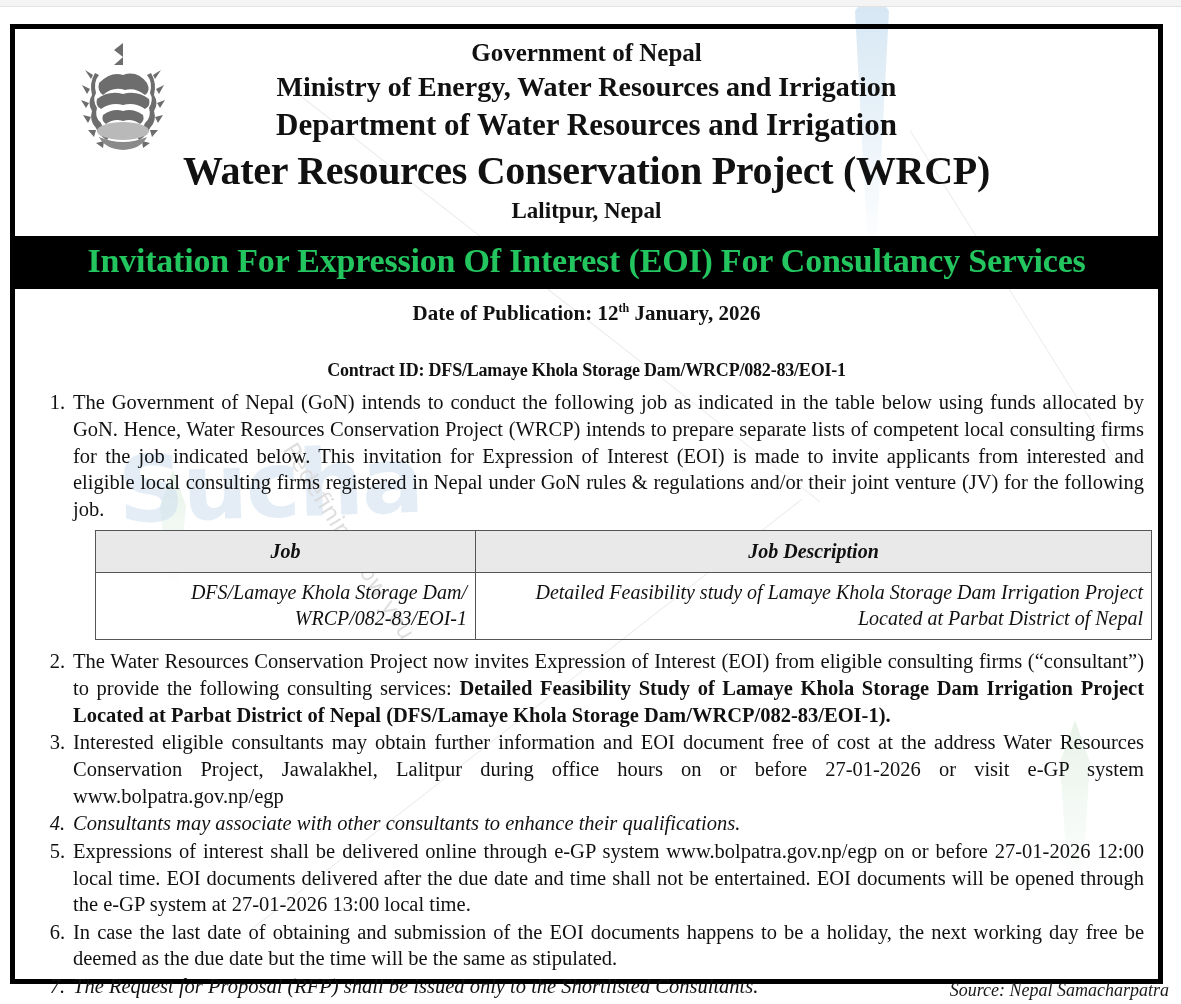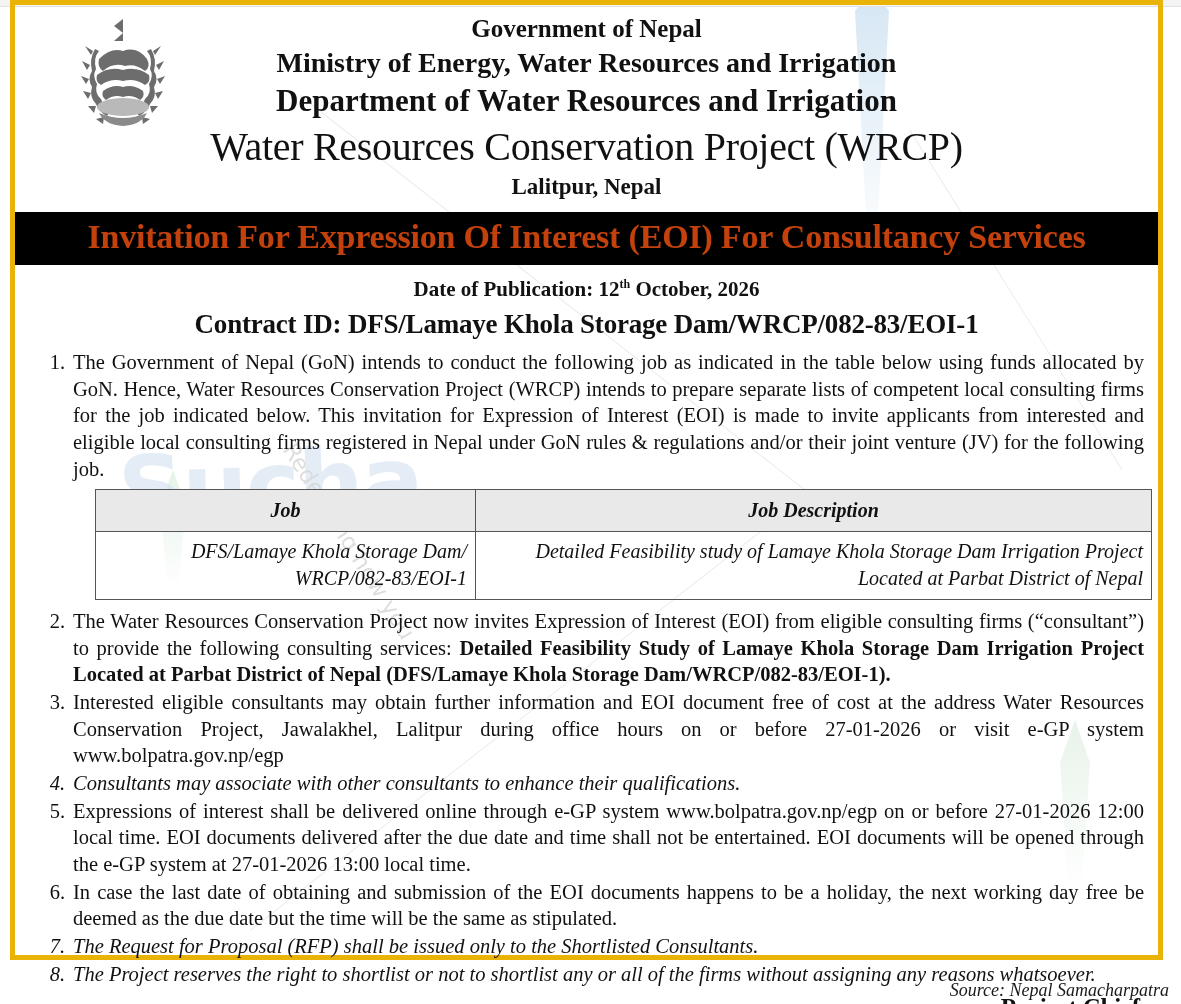--- a/index.html
+++ b/index.html
@@ -92,10 +92,10 @@
   #notice {
     position: absolute;
     left: 10px;
-    top: 0;
+    top: 24px;
     width: 1153px;
     height: 960px;
-    border: 5px solid #eab308;
+    border: 5px solid #000000;
     background: transparent;
     box-sizing: border-box;
     z-index: 2;

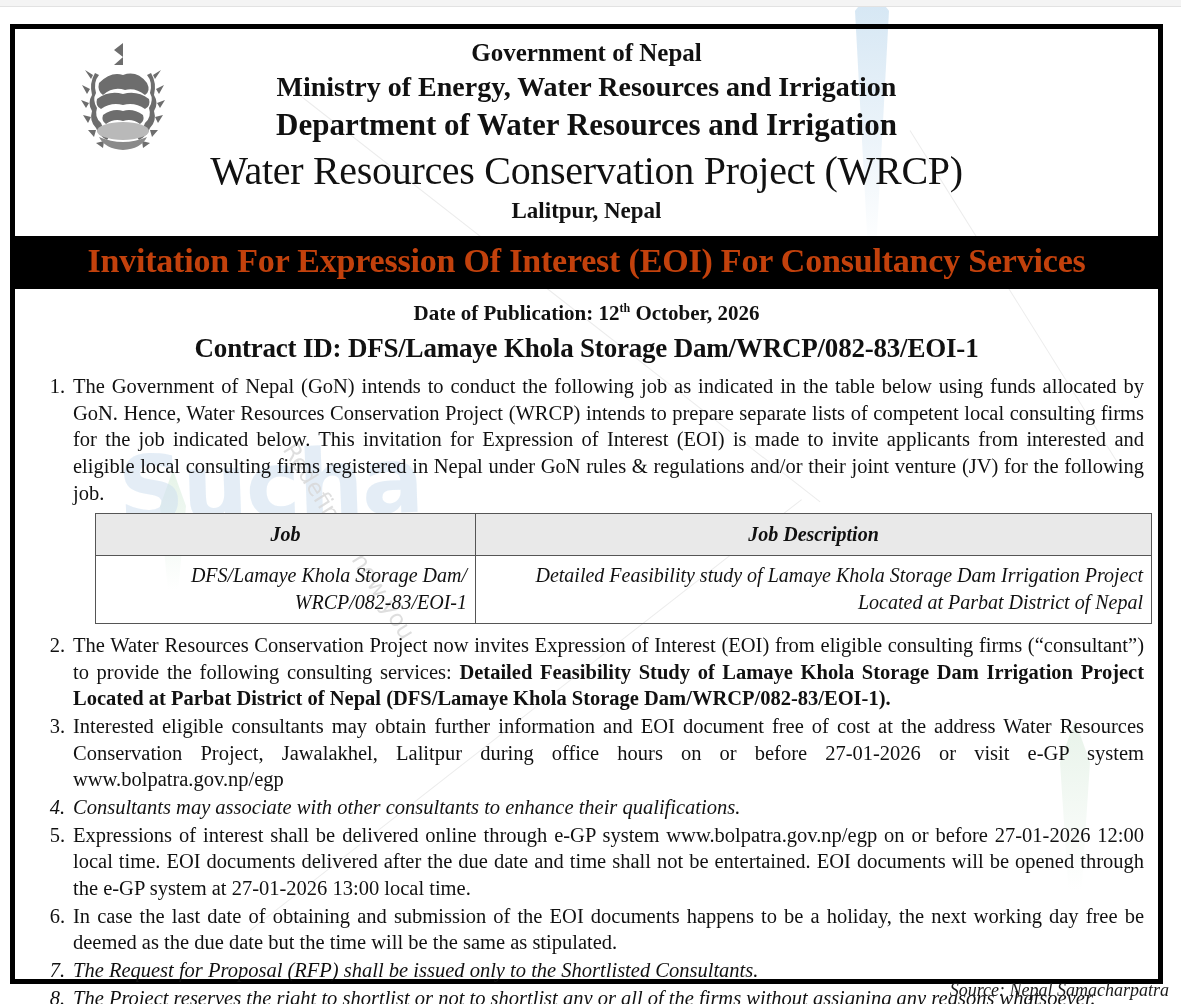--- a/index.html
+++ b/index.html
@@ -131,7 +131,7 @@
   }
   .org-l4 {
     font-size: 40px;
-    font-weight: normal;
+    font-weight: bold;
     line-height: 1.26;
     letter-spacing: -0.3px;
   }

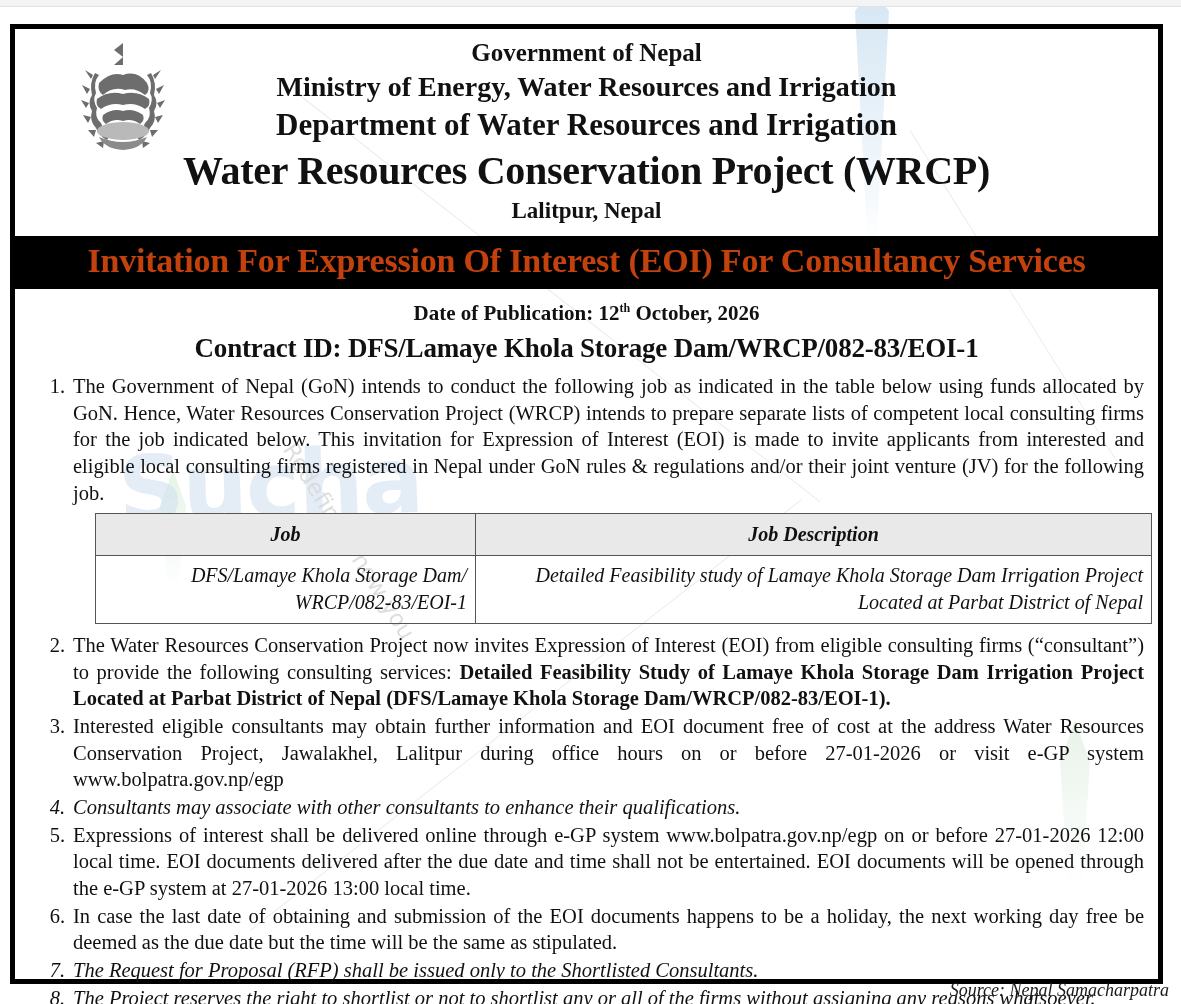--- a/index.html
+++ b/index.html
@@ -144,7 +144,7 @@
   
   #banner {
     background: #000000;
-    color: #c2410c;
+    color: #22c55e;
     text-align: center;
     font-size: 34px;
     font-weight: bold;

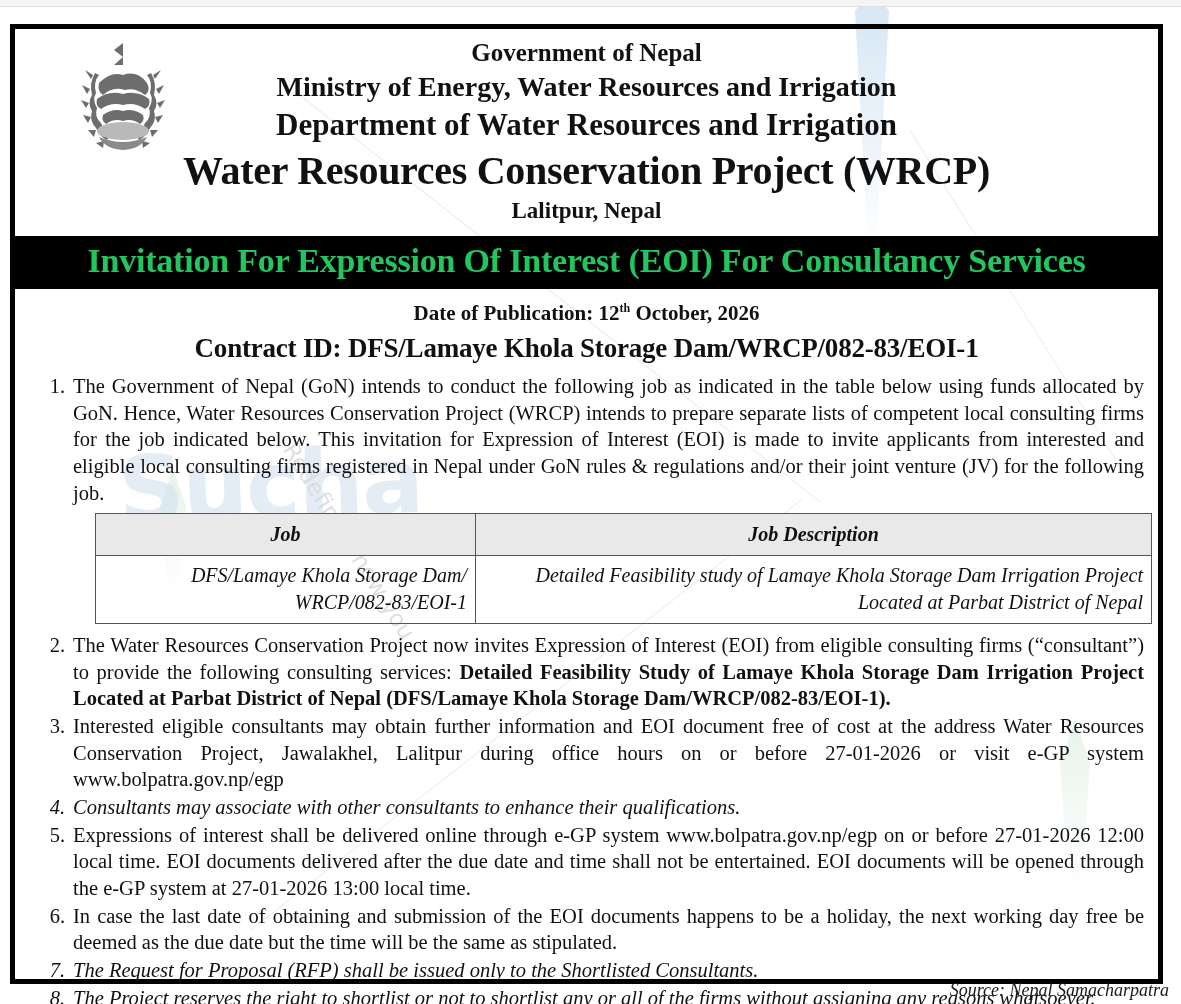--- a/index.html
+++ b/index.html
@@ -326,7 +326,7 @@
   <div id="meta">
     <div class="meta-date">
       <span>Date of Publication:</span>
-      <span>12</span><sup>th</sup><span> October, 2026</span>
+      <span>12</span><sup>th</sup><span> January, 2026</span>
     </div>
     <div class="meta-cid">Contract ID: DFS/Lamaye Khola Storage Dam/WRCP/082-83/EOI-1</div>
   </div>

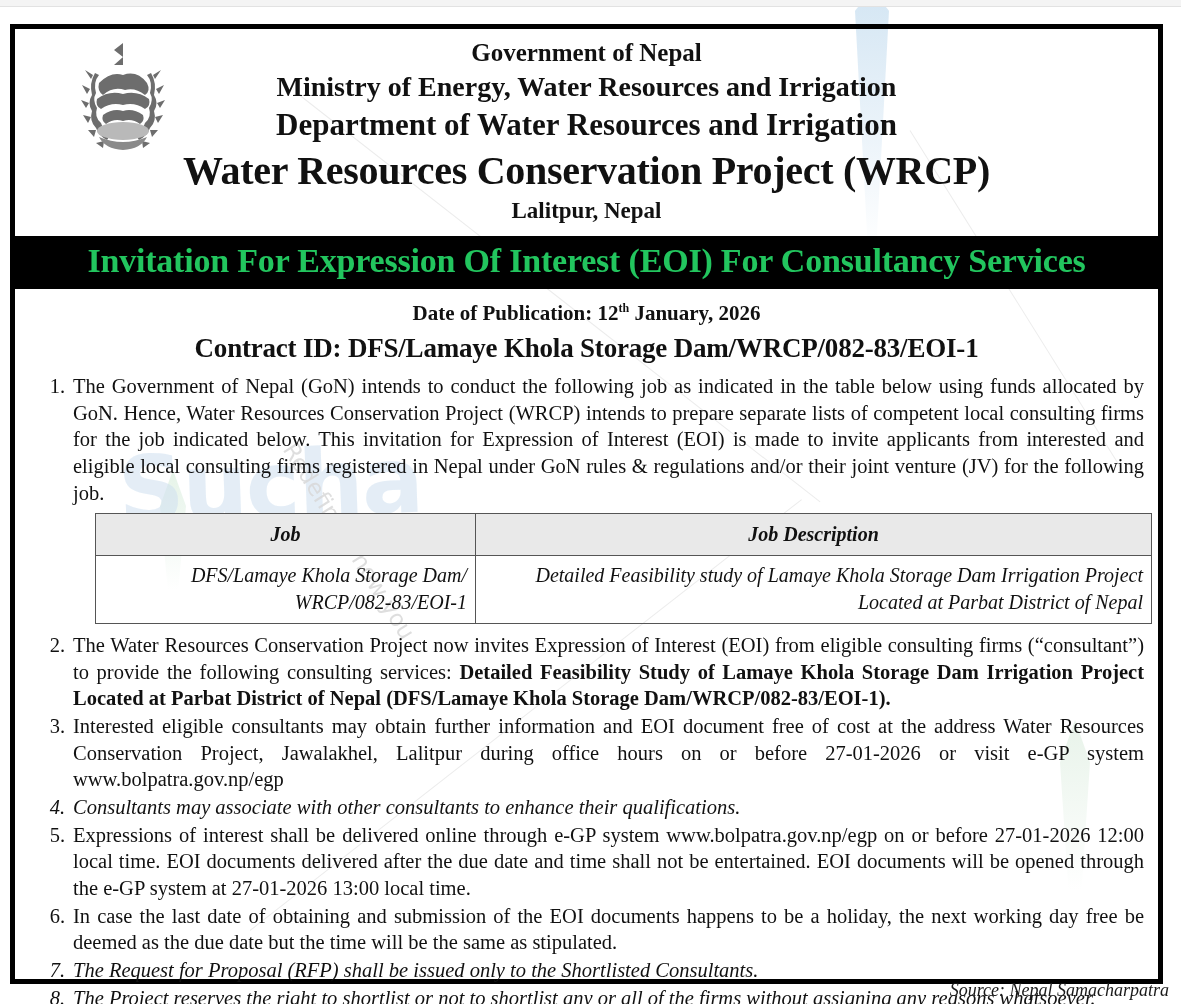--- a/index.html
+++ b/index.html
@@ -168,10 +168,11 @@
     vertical-align: super;
   }
   .meta-cid {
-    font-size: 27px;
+    font-size: 18px;
     font-weight: bold;
     line-height: 1.42;
     letter-spacing: -0.2px;
+    margin-top: 29px;
   }
 
   

